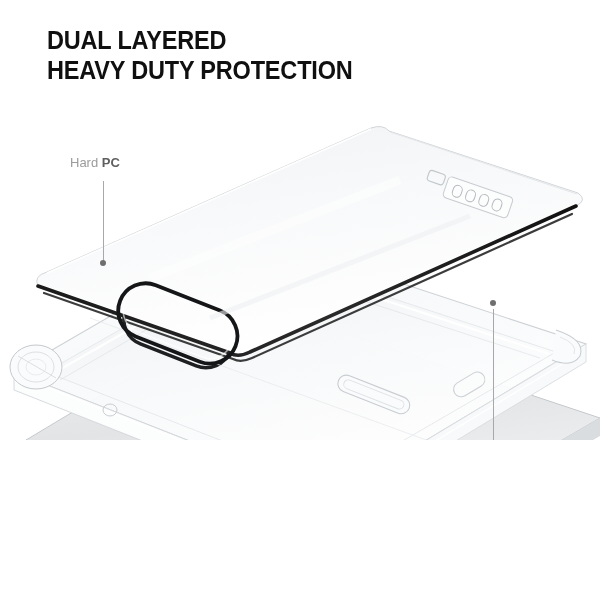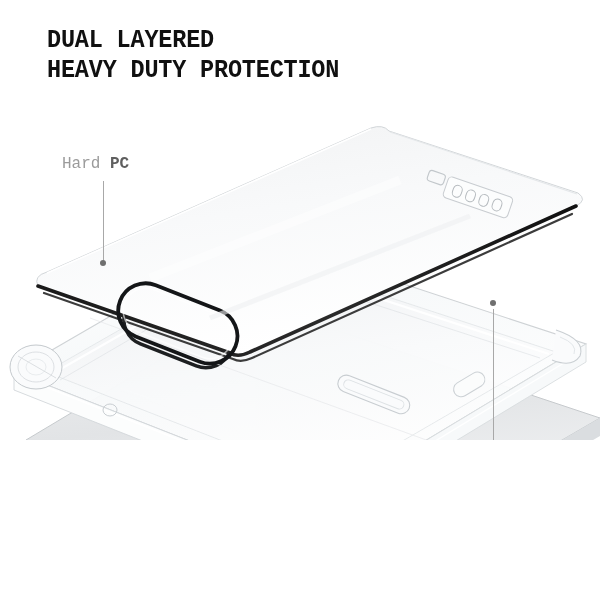--- a/index.html
+++ b/index.html
@@ -13,7 +13,7 @@
     height: 440px;
     background: #ffffff;
     overflow: hidden;
-    font-family: Liberation Mono, monospace;
+    font-family: Liberation Sans, sans-serif;
     -webkit-font-smoothing: antialiased;
   }
 

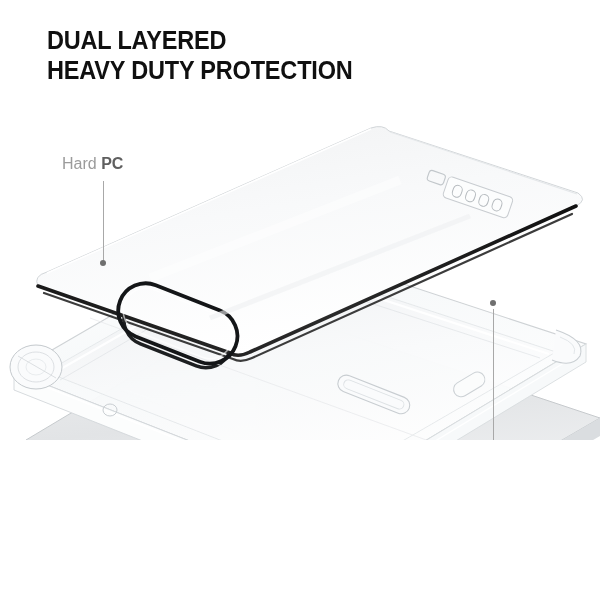--- a/index.html
+++ b/index.html
@@ -39,8 +39,9 @@
   .callout-label {
     position: absolute;
     white-space: nowrap;
-    font-size: 16px;
+    font-size: 13px;
     font-weight: normal;
+    margin-left: 8px;
   }
   .callout-label .c-soft { color: #9b9b9b; }
   .callout-label .c-strong { color: #5f5f5f; font-weight: bold; }

